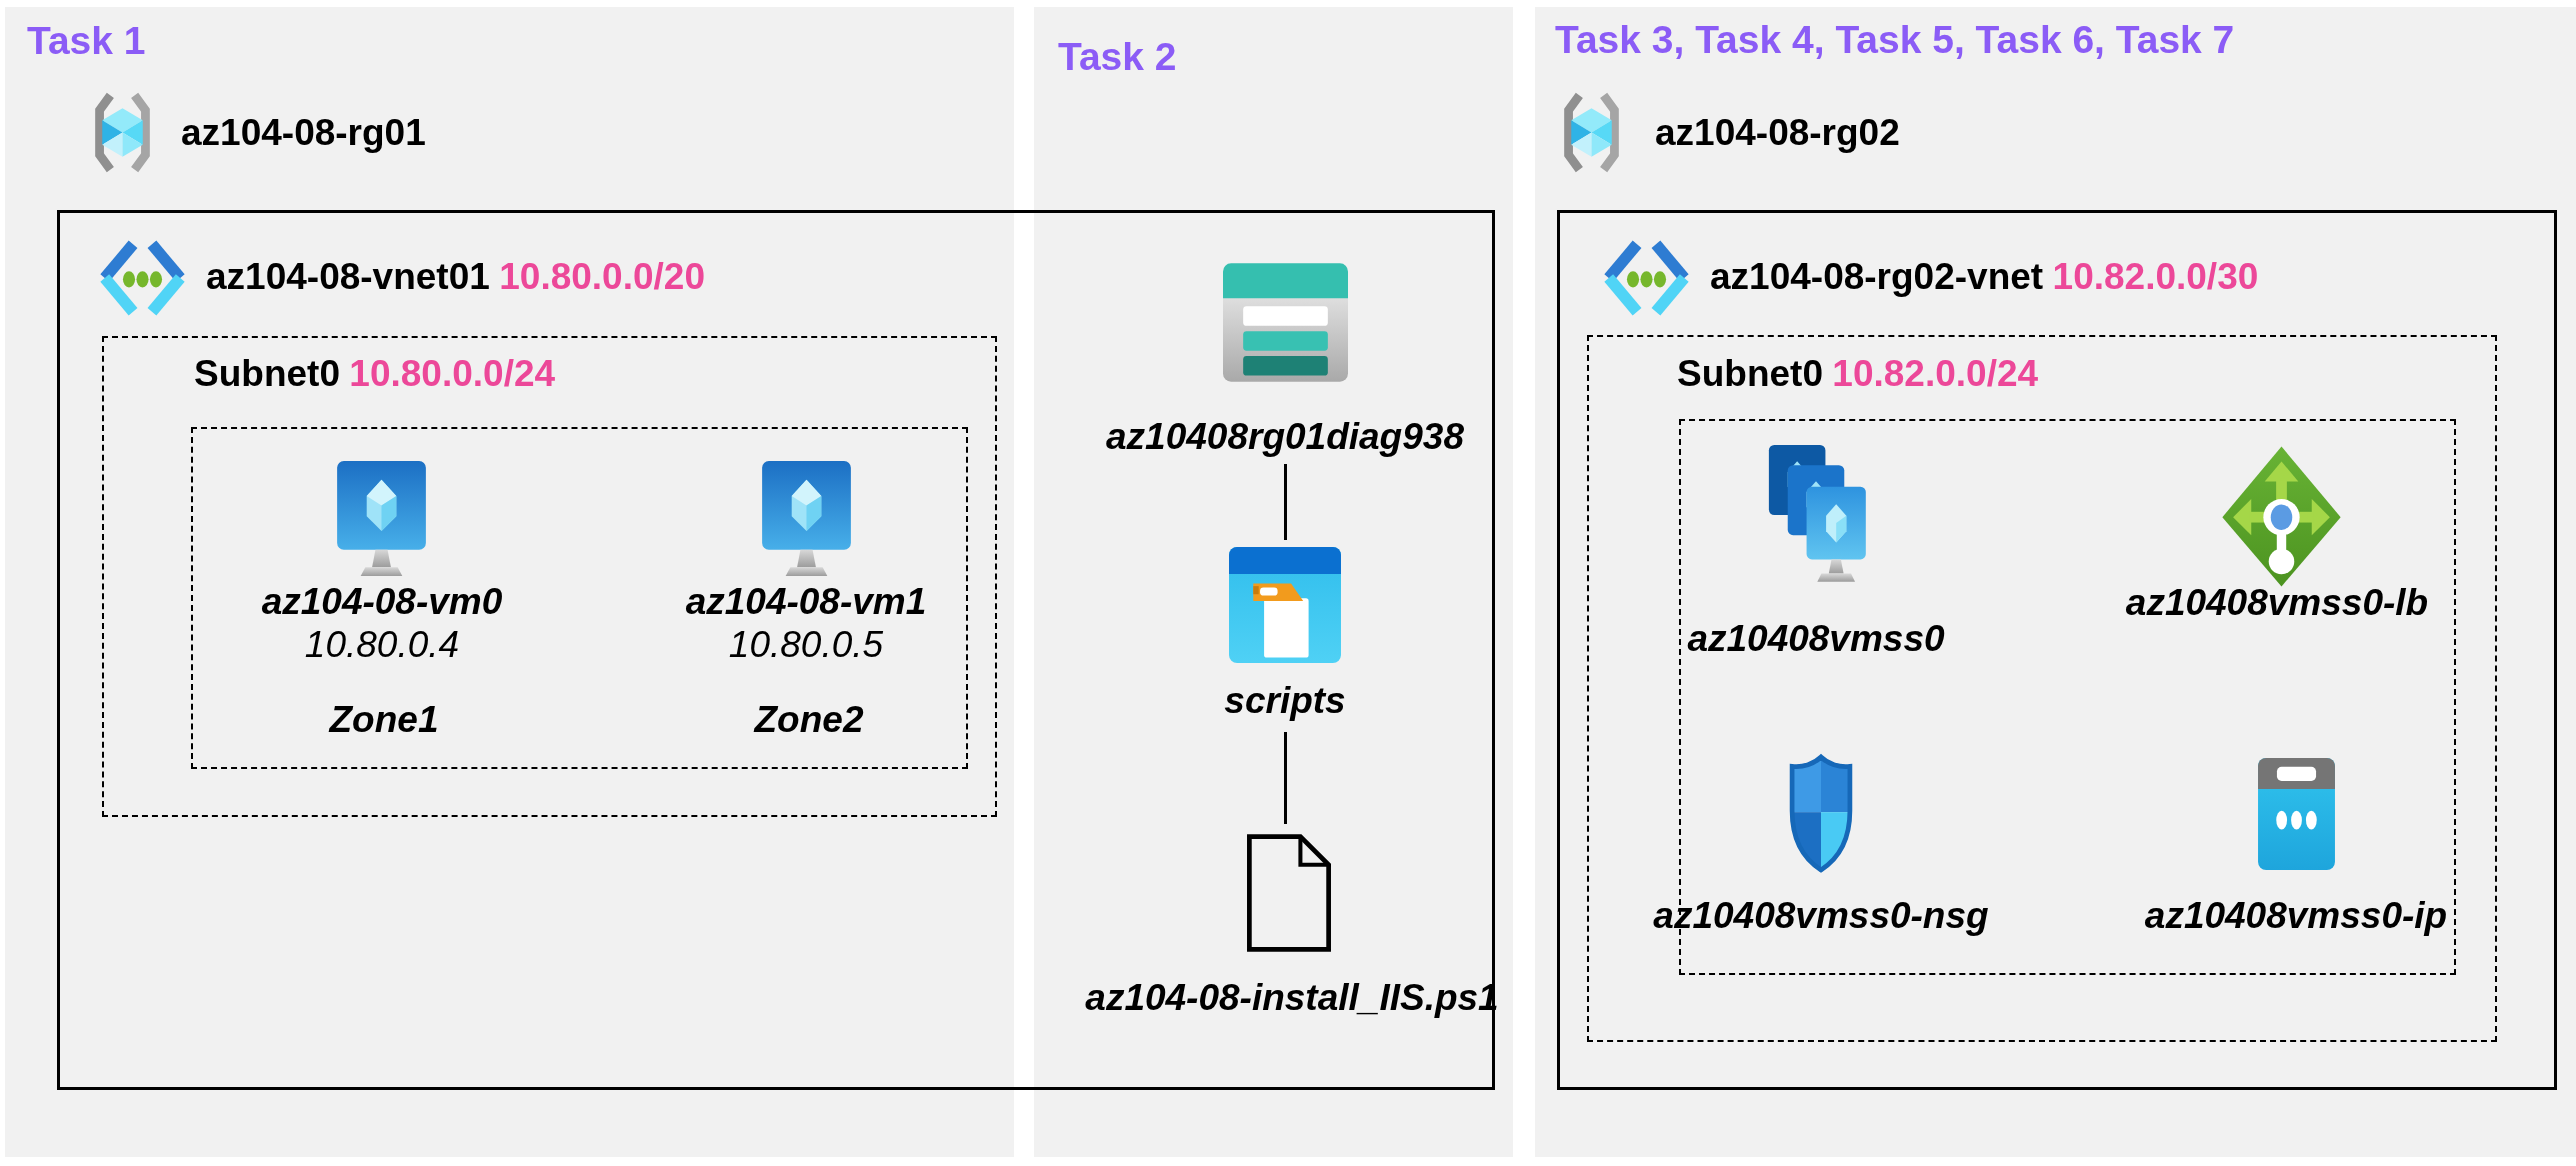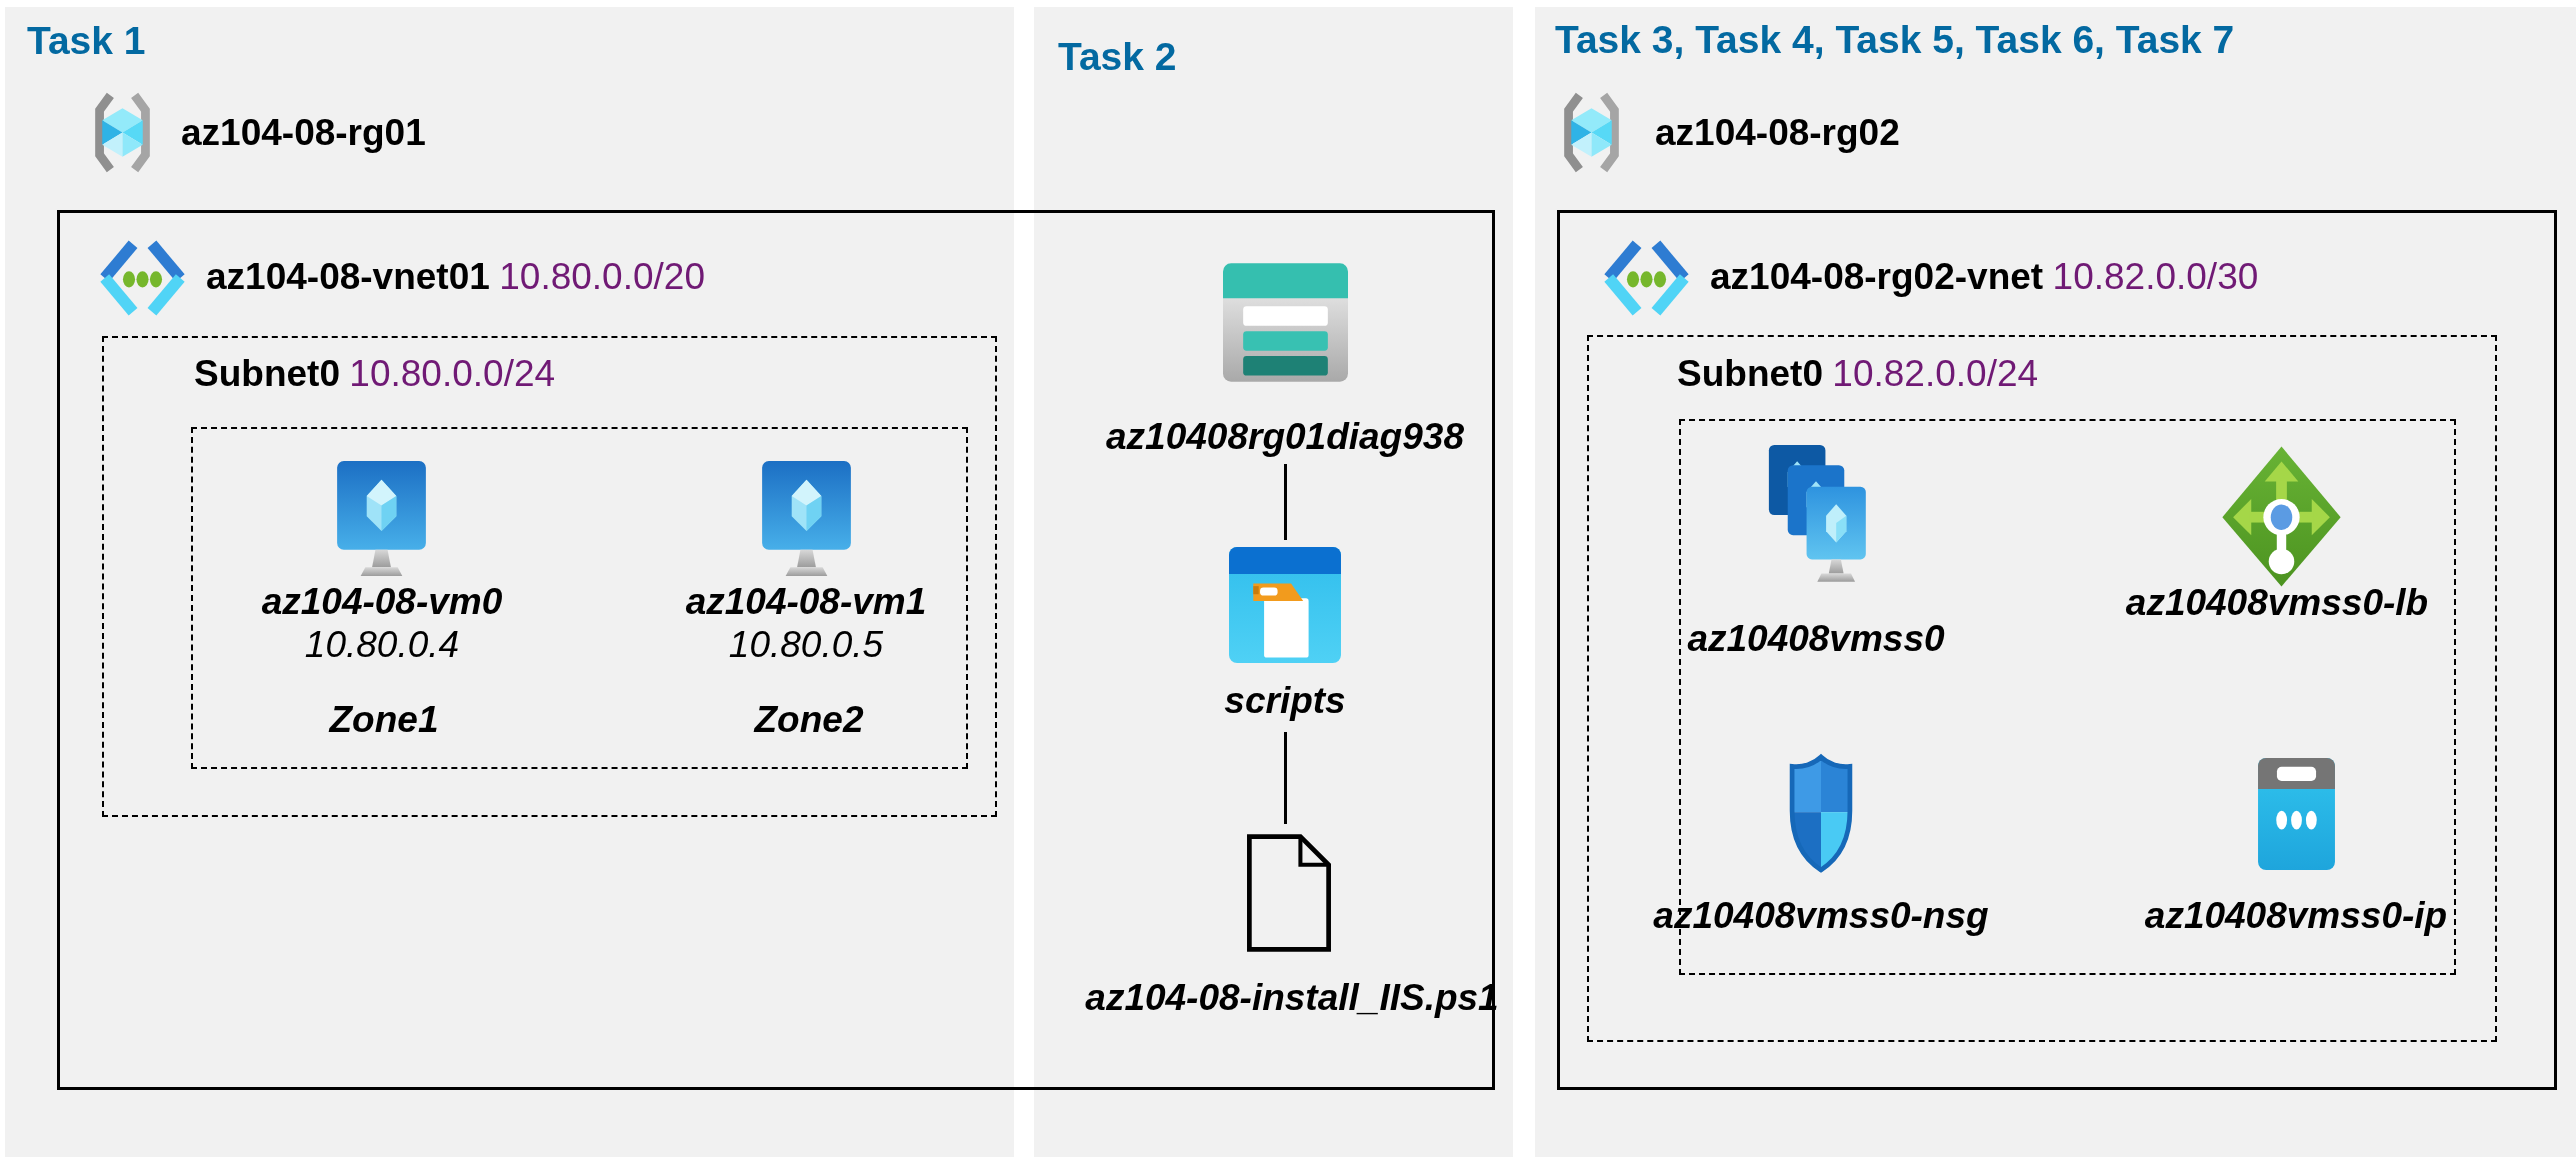--- a/index.html
+++ b/index.html
@@ -6,7 +6,7 @@
   body{width:2576px;height:1166px;position:relative;overflow:hidden;
        font-family:"Liberation Sans", sans-serif;}
   .panel{position:absolute;background:#F1F1F1;}
-  .hdr{position:absolute;font-size:39px;font-weight:bold;color:#0369a1;white-space:nowrap;}
+  .hdr{position:absolute;font-size:39px;font-weight:bold;color:#8b5cf6;white-space:nowrap;}
   .lbl{position:absolute;font-size:37px;font-weight:bold;color:#000;white-space:nowrap;}
   .lbl .reg{font-weight:normal;color:#701a75;margin-left:9.4px;}
   .vpos{transform:translateY(-50%);text-align:right;}

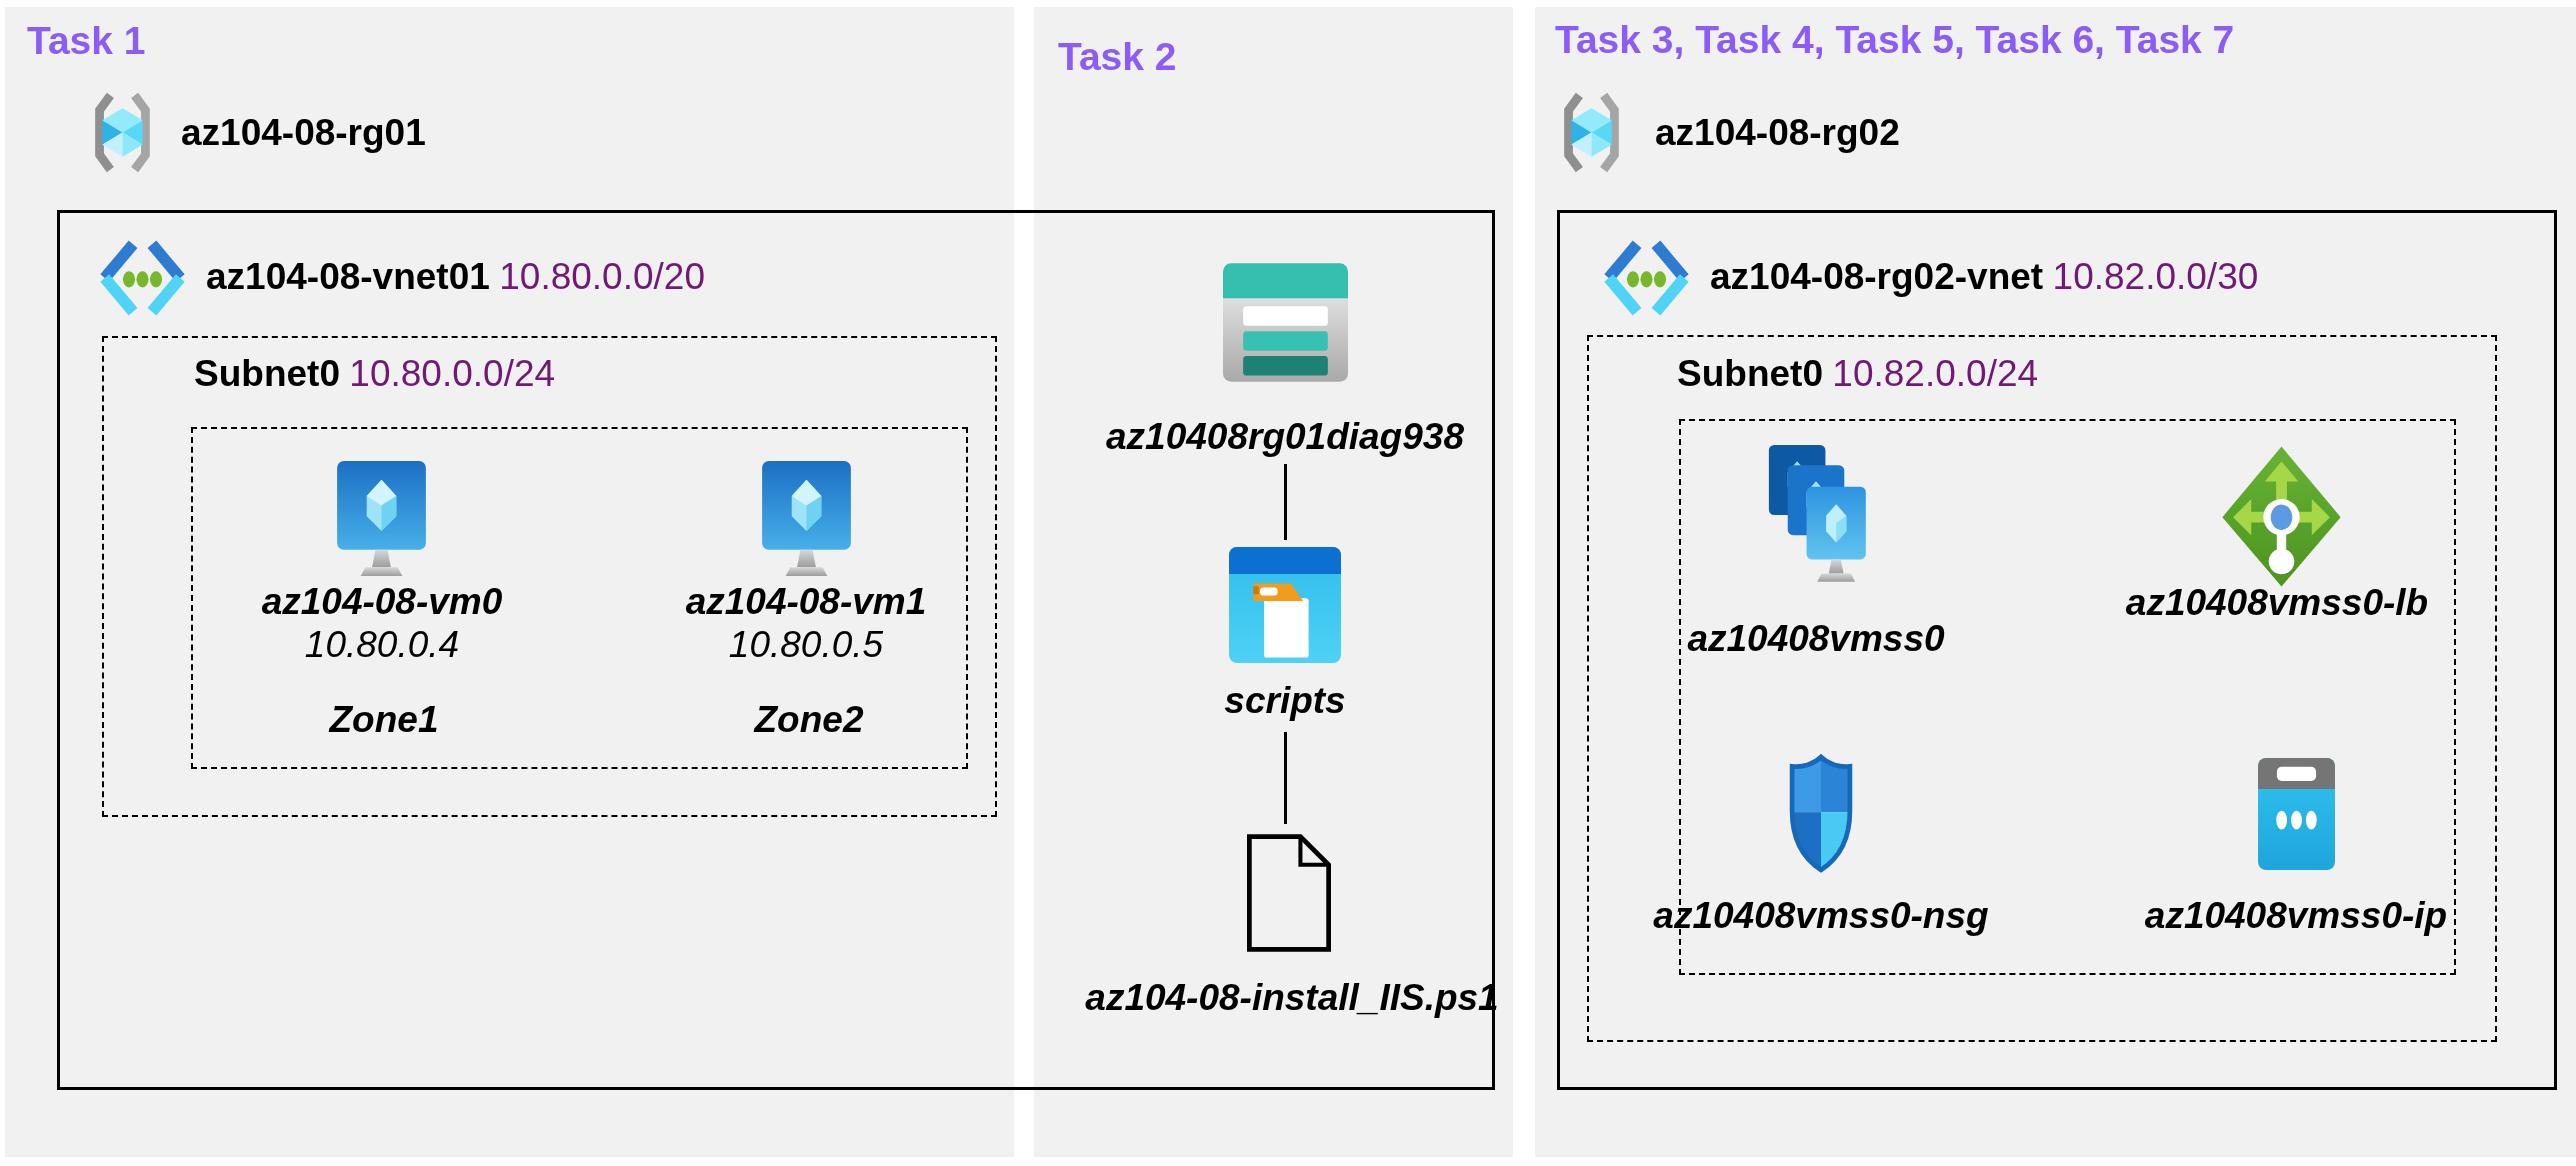--- a/index.html
+++ b/index.html
@@ -8,7 +8,7 @@
   .panel{position:absolute;background:#F1F1F1;}
   .hdr{position:absolute;font-size:39px;font-weight:bold;color:#8b5cf6;white-space:nowrap;}
   .lbl{position:absolute;font-size:37px;font-weight:bold;color:#000;white-space:nowrap;}
-  .lbl .reg{font-weight:normal;color:#701a75;margin-left:9.4px;}
+  .lbl .reg{font-weight:bold;color:#ec4899;margin-left:9.4px;}
   .vpos{transform:translateY(-50%);text-align:right;}
   .cpos{transform:translate(-50%,-50%);text-align:center;font-style:italic;}
   .reg-only{font-weight:normal;color:#000000;}

